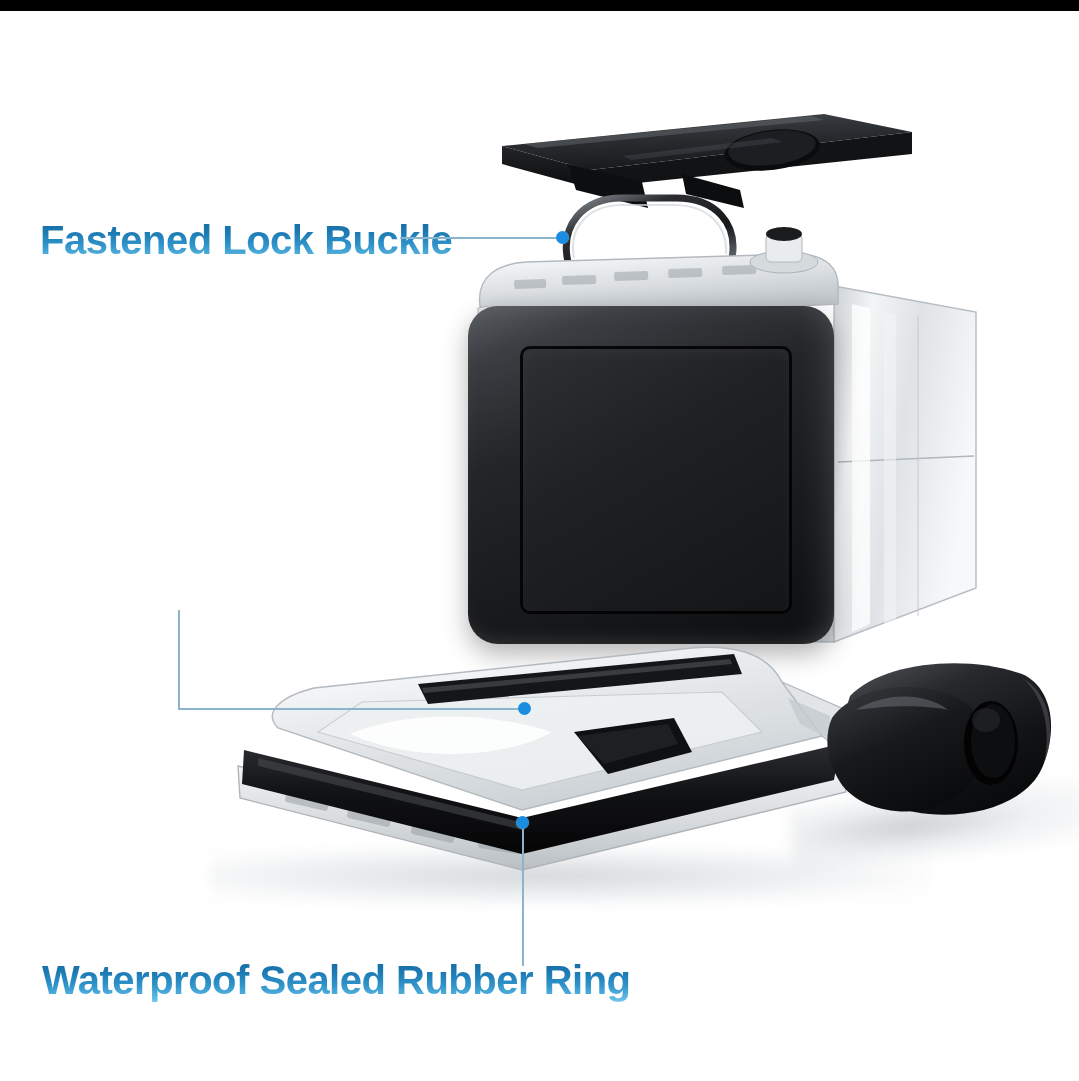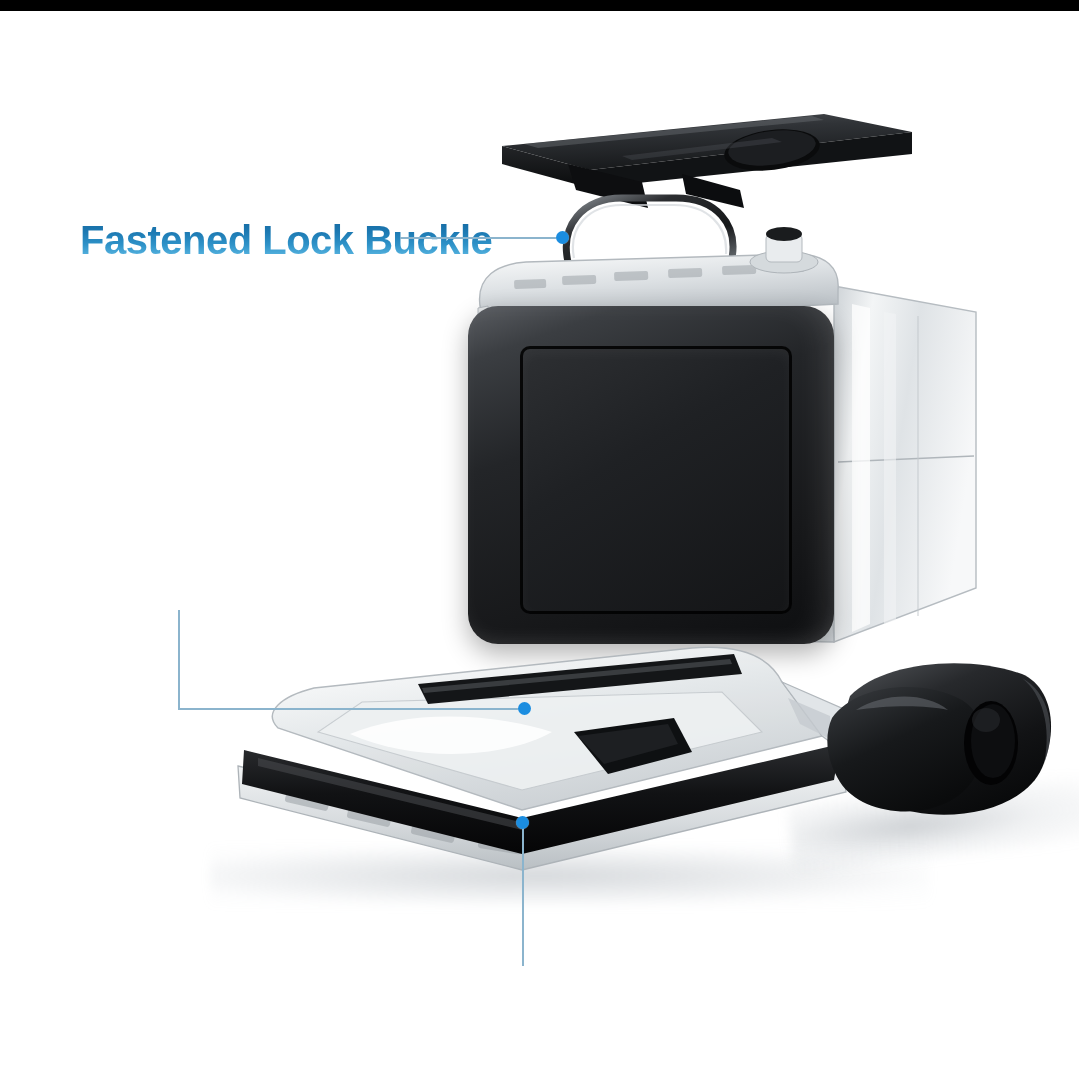--- a/index.html
+++ b/index.html
@@ -41,7 +41,6 @@
     color: transparent;
     -webkit-text-fill-color: transparent;
     text-shadow: none;
-    margin-left: 40px;
   }
 
   

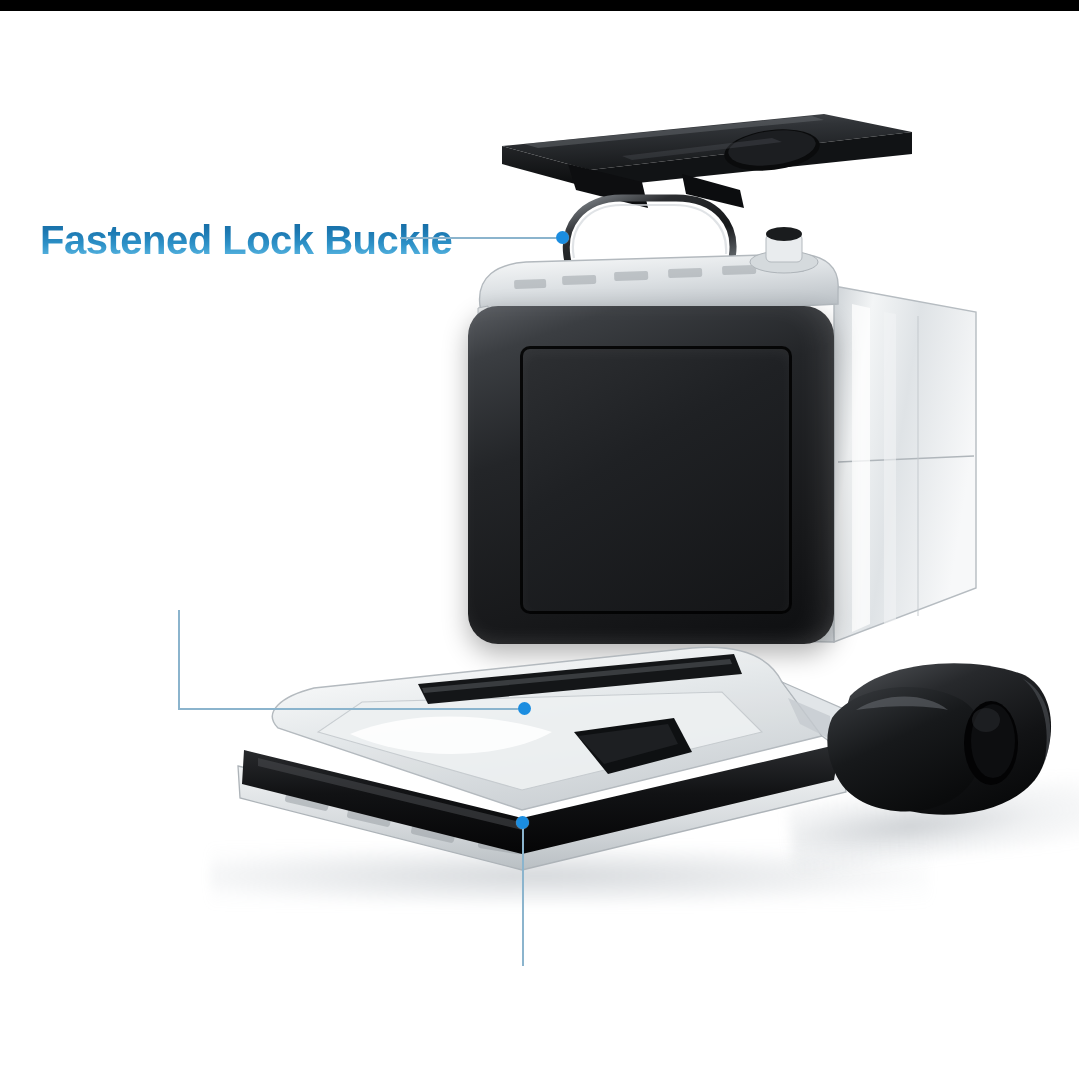--- a/index.html
+++ b/index.html
@@ -359,6 +359,7 @@
   <div class="leader leader-h" style="left:178px; top:708px; width:348px;"></div>
   <div class="dot" style="left:518px; top:702px;"></div>
 
+  <div class="anno-label" style="left:42px; top:958px;">Waterproof Sealed Rubber Ring</div>
   <div class="leader leader-v" style="left:522px; top:826px; height:140px;"></div>
   <div class="dot" style="left:516px; top:816px;"></div>
 

